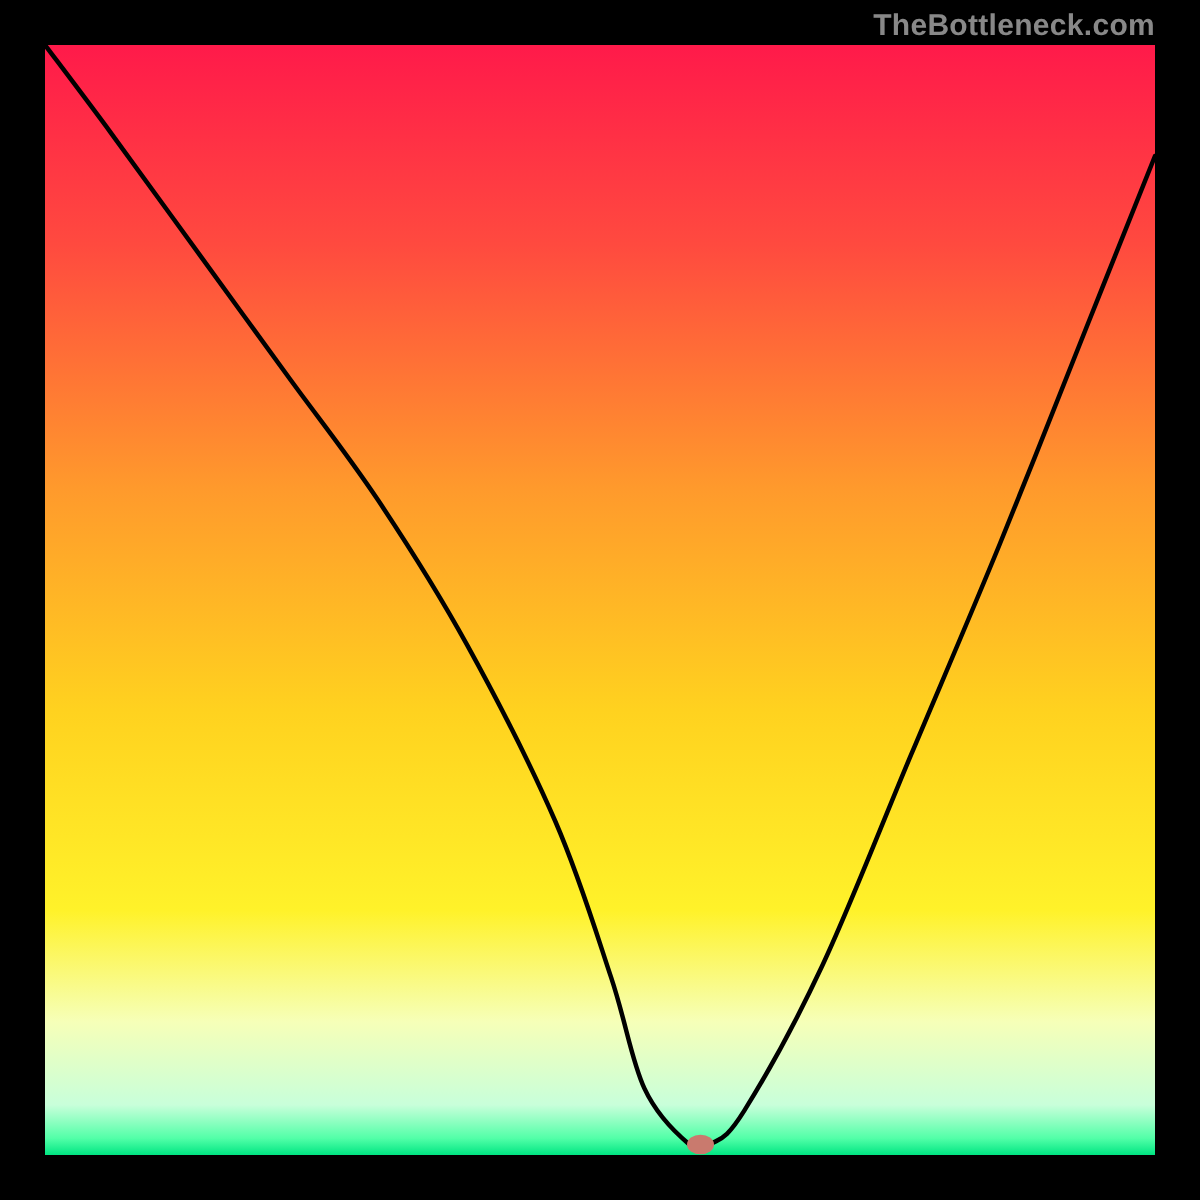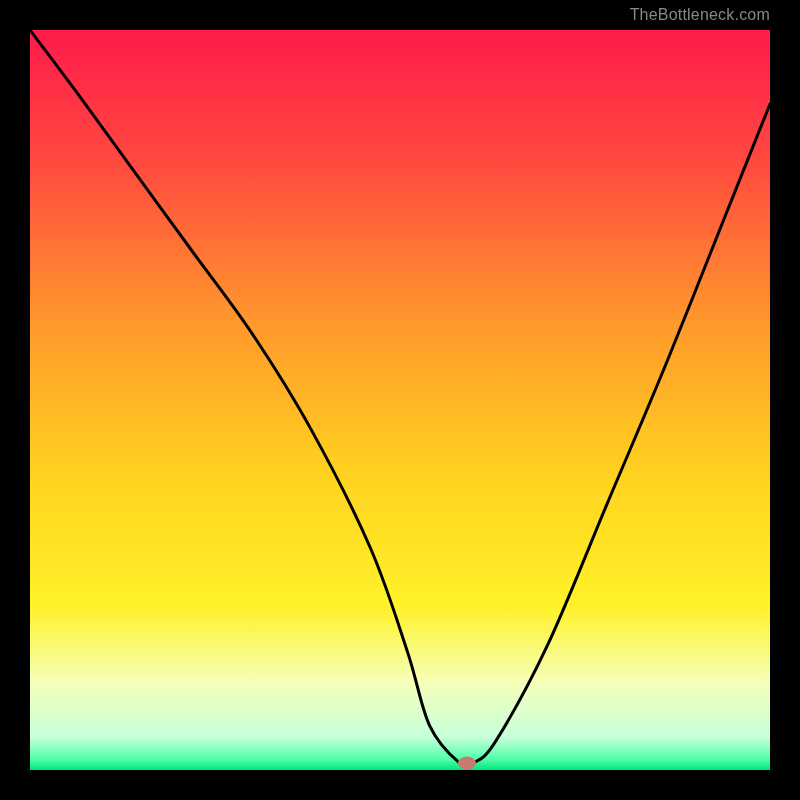--- a/index.html
+++ b/index.html
@@ -39,8 +39,8 @@
     top: 6px;
     right: 30px;
     color: #888;
-    font-size: 16px;
-    font-weight: 400;
+    font-size: 20px;
+    font-weight: 700;
     letter-spacing: 0.2px;
   }
   .curve-svg {

